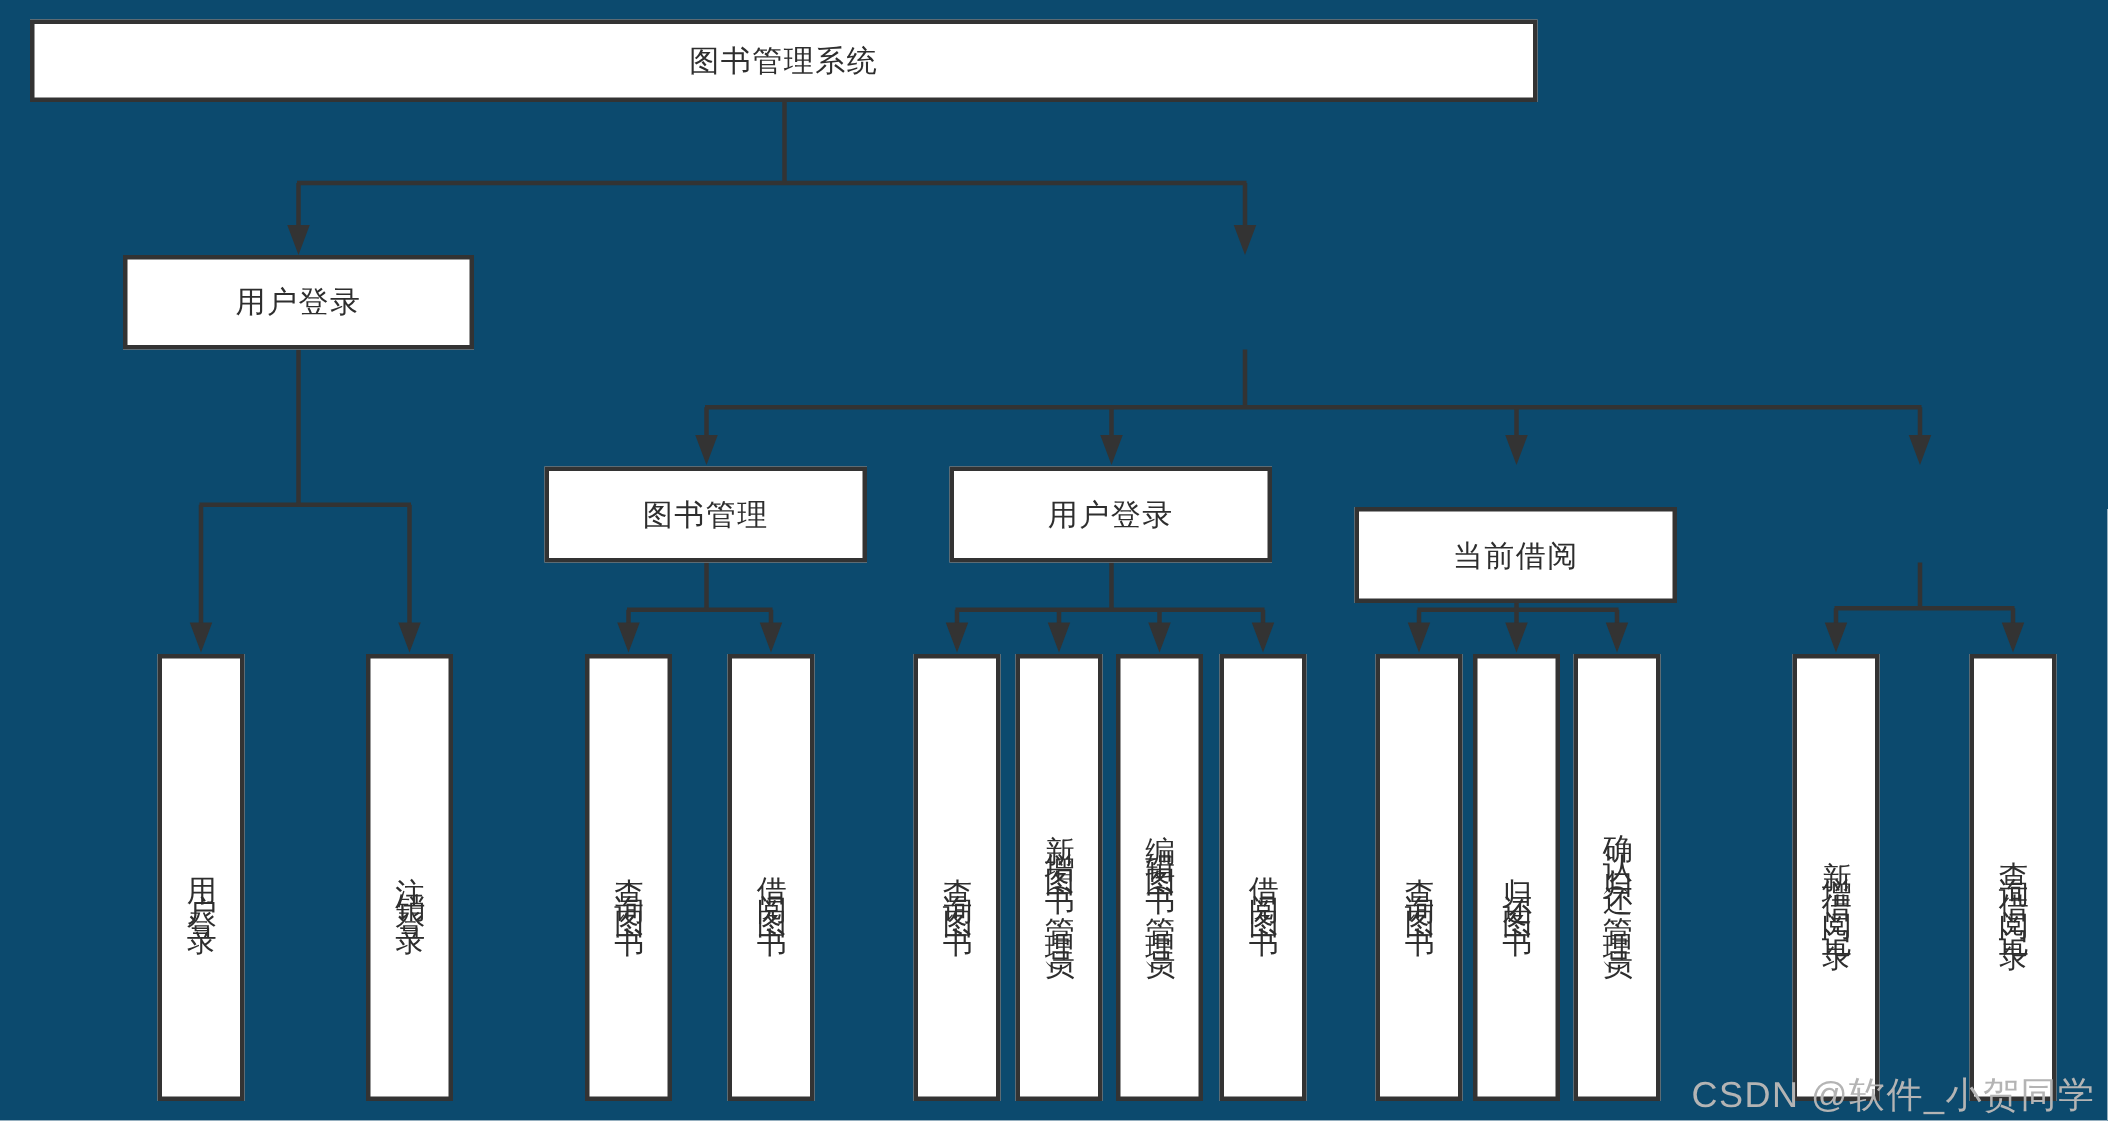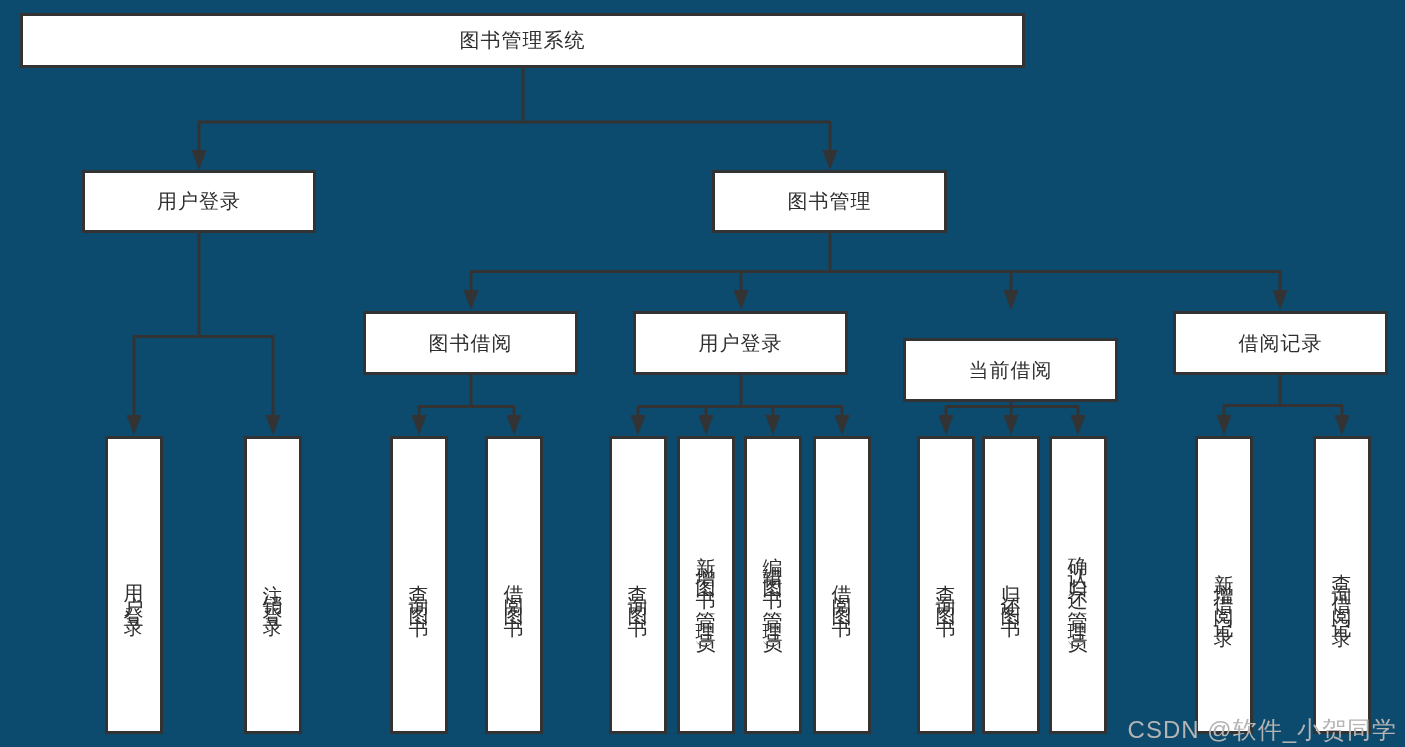--- a/index.html
+++ b/index.html
@@ -112,7 +112,6 @@
   <div class="box root">图书管理系统</div>
 
   <div class="box lv2a">用户登录</div>
-  <div class="box lv2b">图书管理</div>
 
   <div class="box lv3 lv3a">图书借阅</div>
   <div class="box lv3 lv3b">用户登录</div>

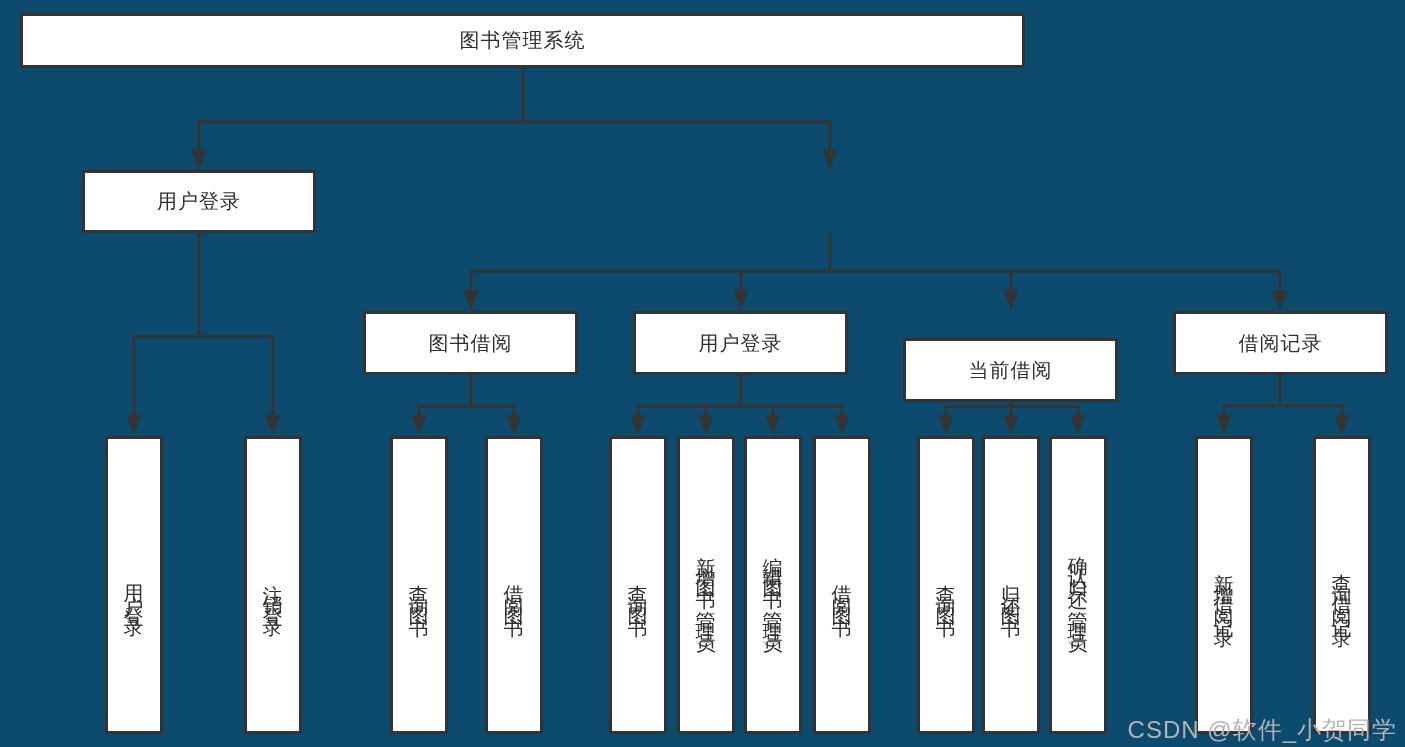--- a/index.html
+++ b/index.html
@@ -113,7 +113,7 @@
 
   <div class="box lv2a">用户登录</div>
 
-  <div class="box lv3 lv3a">图书借阅</div>
+  <div class="box lv3 lv3a">图书管理</div>
   <div class="box lv3 lv3b">用户登录</div>
   <div class="box lv3 lv3c">当前借阅</div>
   <div class="box lv3 lv3d">借阅记录</div>

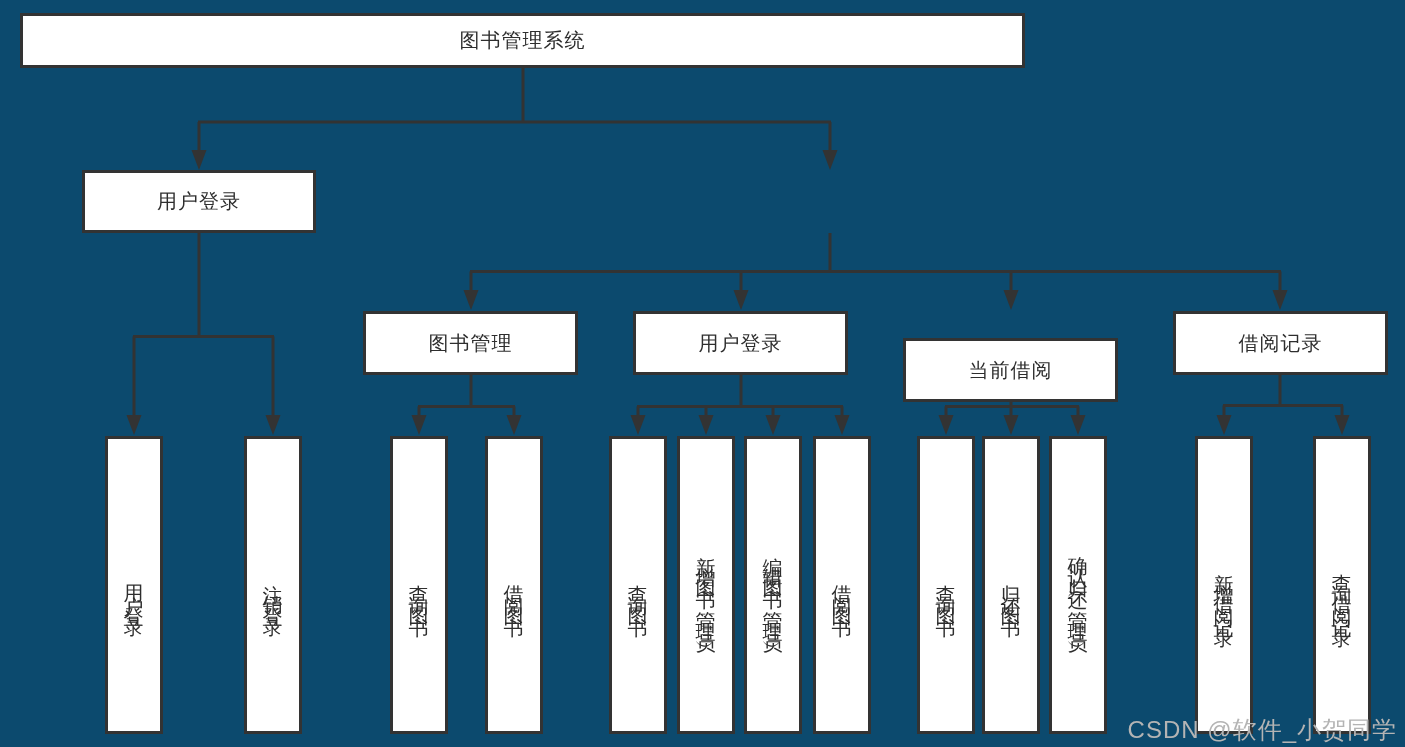--- a/index.html
+++ b/index.html
@@ -116,7 +116,6 @@
   <div class="box lv3 lv3a">图书管理</div>
   <div class="box lv3 lv3b">用户登录</div>
   <div class="box lv3 lv3c">当前借阅</div>
-  <div class="box lv3 lv3d">借阅记录</div>
 
   <div class="box leaf la1">
     <span class="vtxt">用户登录</span>

